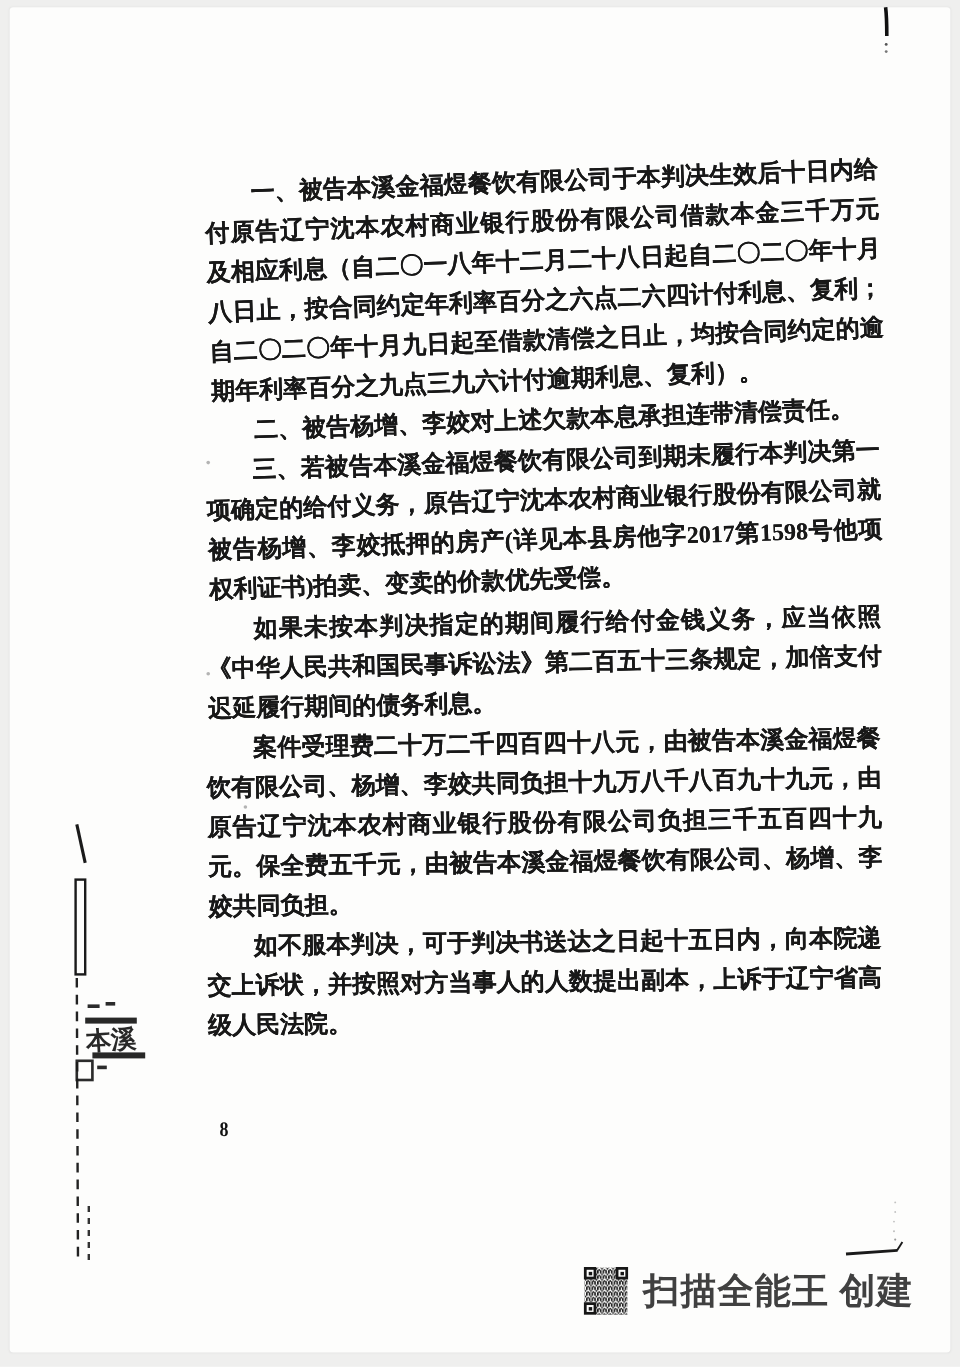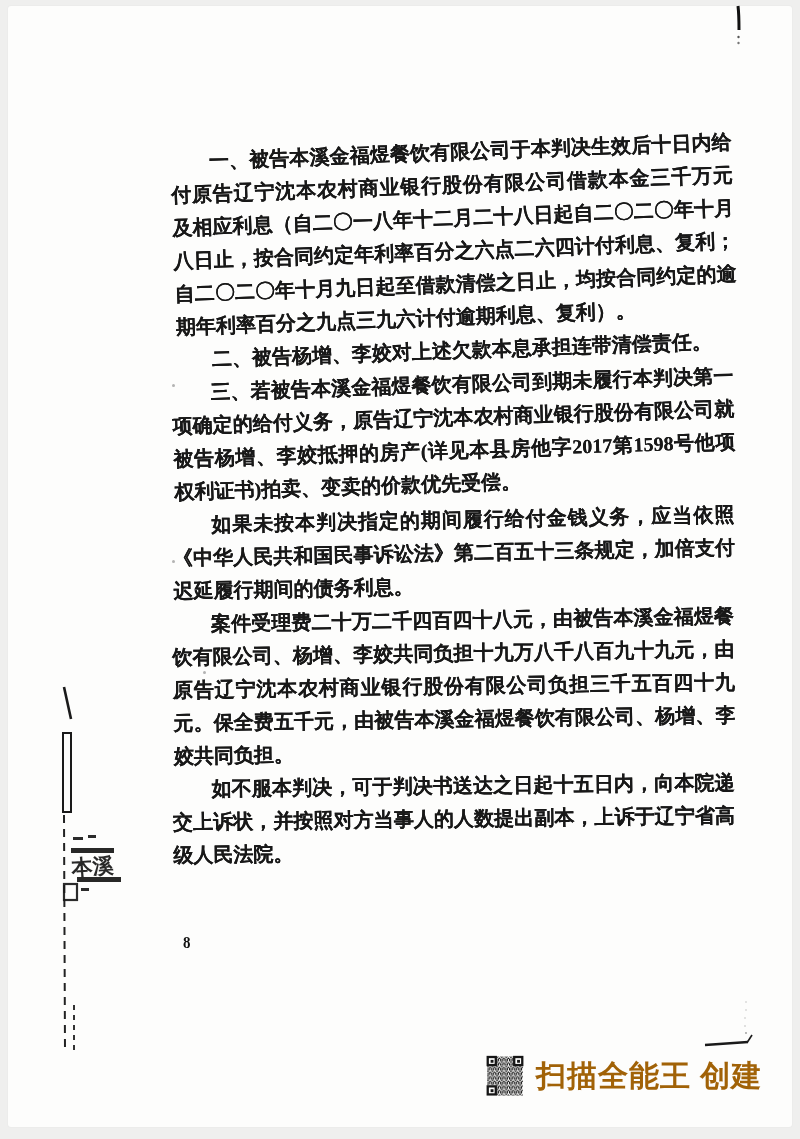--- a/index.html
+++ b/index.html
@@ -64,8 +64,8 @@
     display:flex;align-items:center;gap:12px;
   }
   .watermark-text{
-    font-family:Liberation Sans, sans-serif;
-    font-weight:600;font-size:30px;letter-spacing:1px;color:#a16207;
+    font-family:Liberation Serif, serif;
+    font-weight:600;font-size:30px;letter-spacing:1px;color:#404040;
     white-space:nowrap;
   }
 </style>

